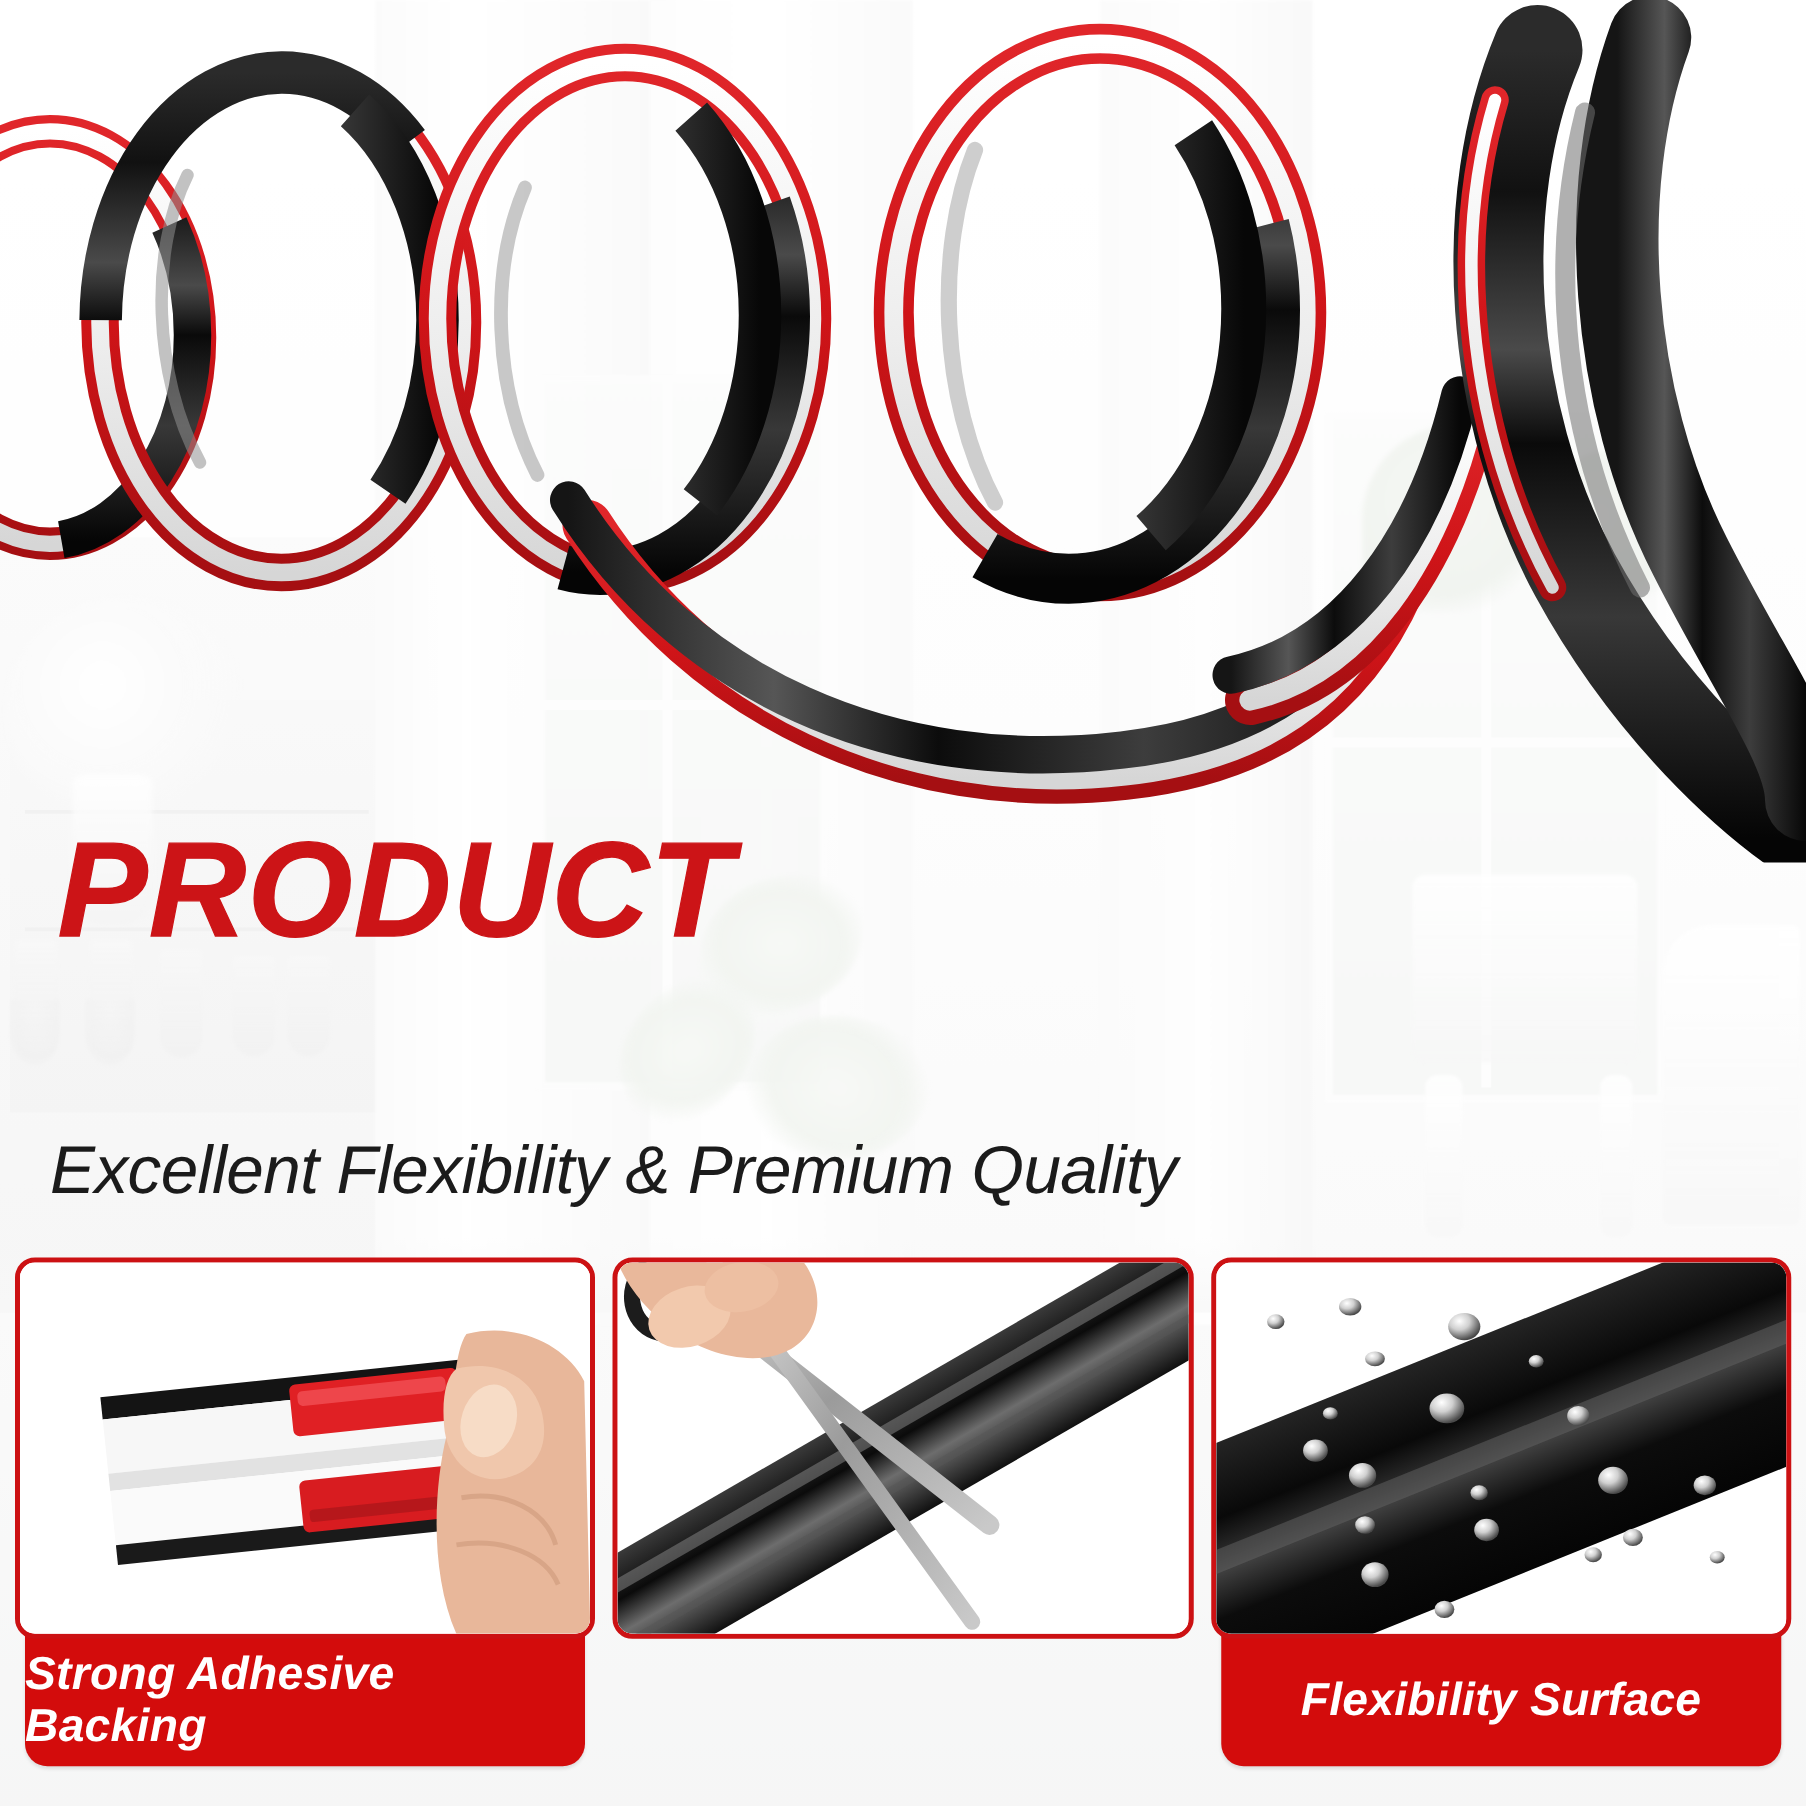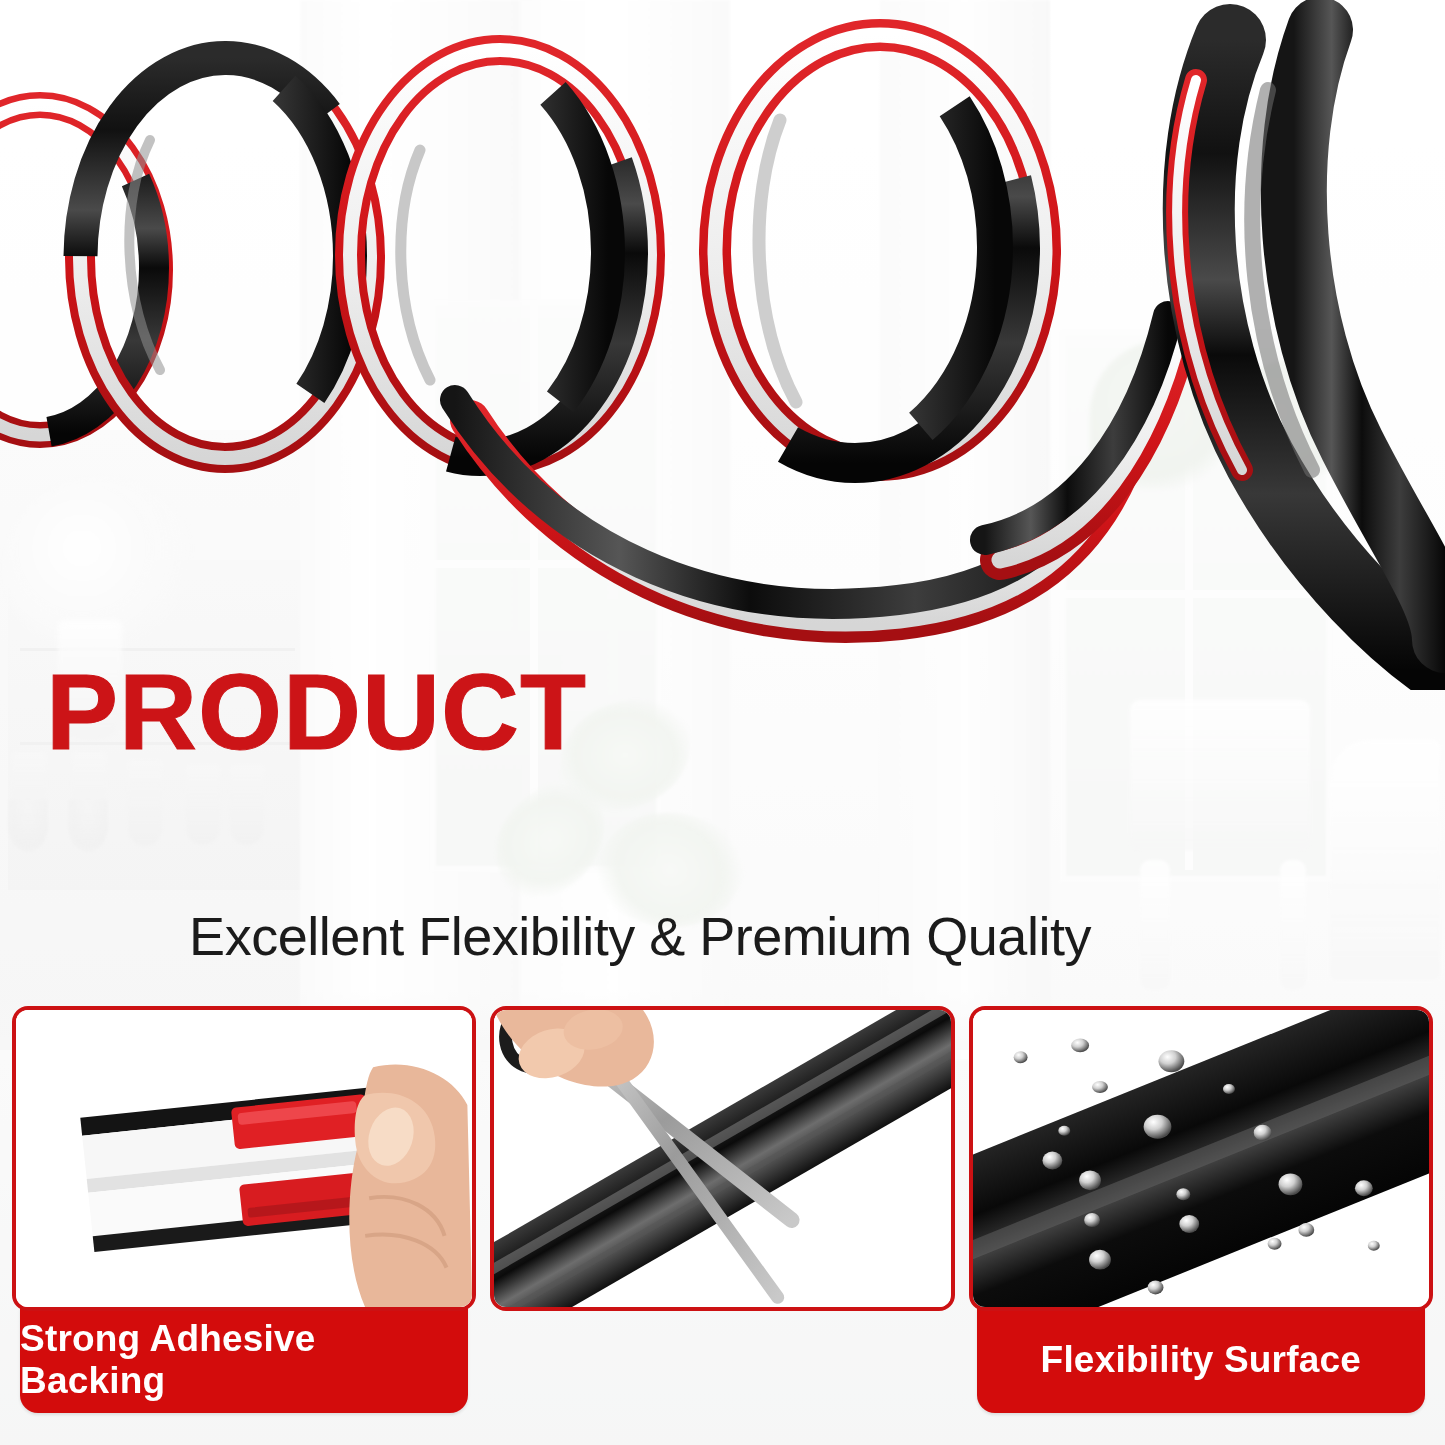--- a/index.html
+++ b/index.html
@@ -8,7 +8,7 @@
     background:#ffffff;
     font-family:"Liberation Sans", sans-serif;
   }
-  #page{position:relative;width:1445px;height:1445px;overflow:hidden;background:#fdfdfd;}
+  #page{position:relative;width:1445px;height:1445px;overflow:hidden;background:#fdfdfd;font-style:italic;}
 
   
   .room{position:absolute;inset:0;overflow:hidden;background:

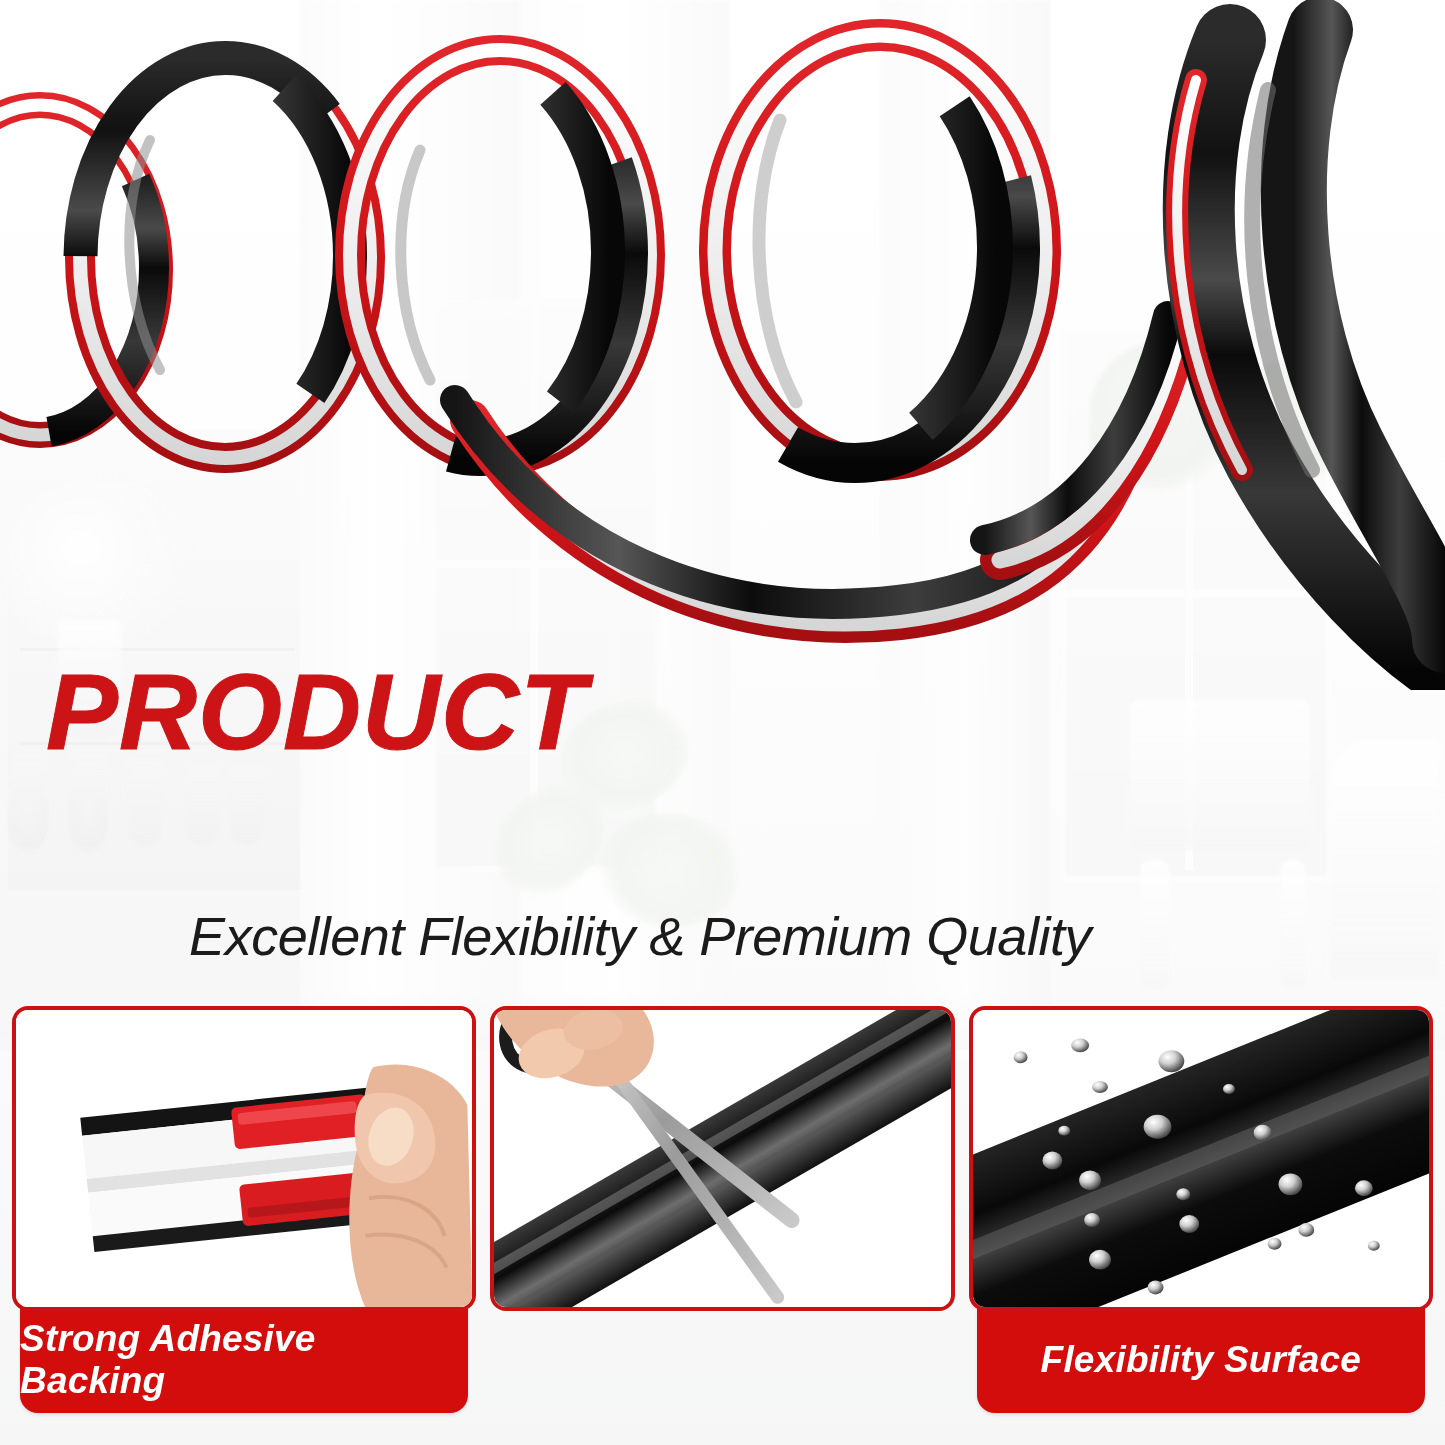--- a/index.html
+++ b/index.html
@@ -70,7 +70,7 @@
   .headline .l2{margin-left:30px;}
   .subtitle{position:absolute;left:40px;top:905px;width:1200px;
      color:#1b1b1b;font-size:54px;font-weight:400;letter-spacing:-.5px;
-     font-family:"Liberation Sans","DejaVu Sans",sans-serif;text-align:center;}
+     font-family:"Liberation Sans","DejaVu Sans",sans-serif;}
 
   
   .panels{position:absolute;left:12px;top:1006px;width:1421px;height:412px;

